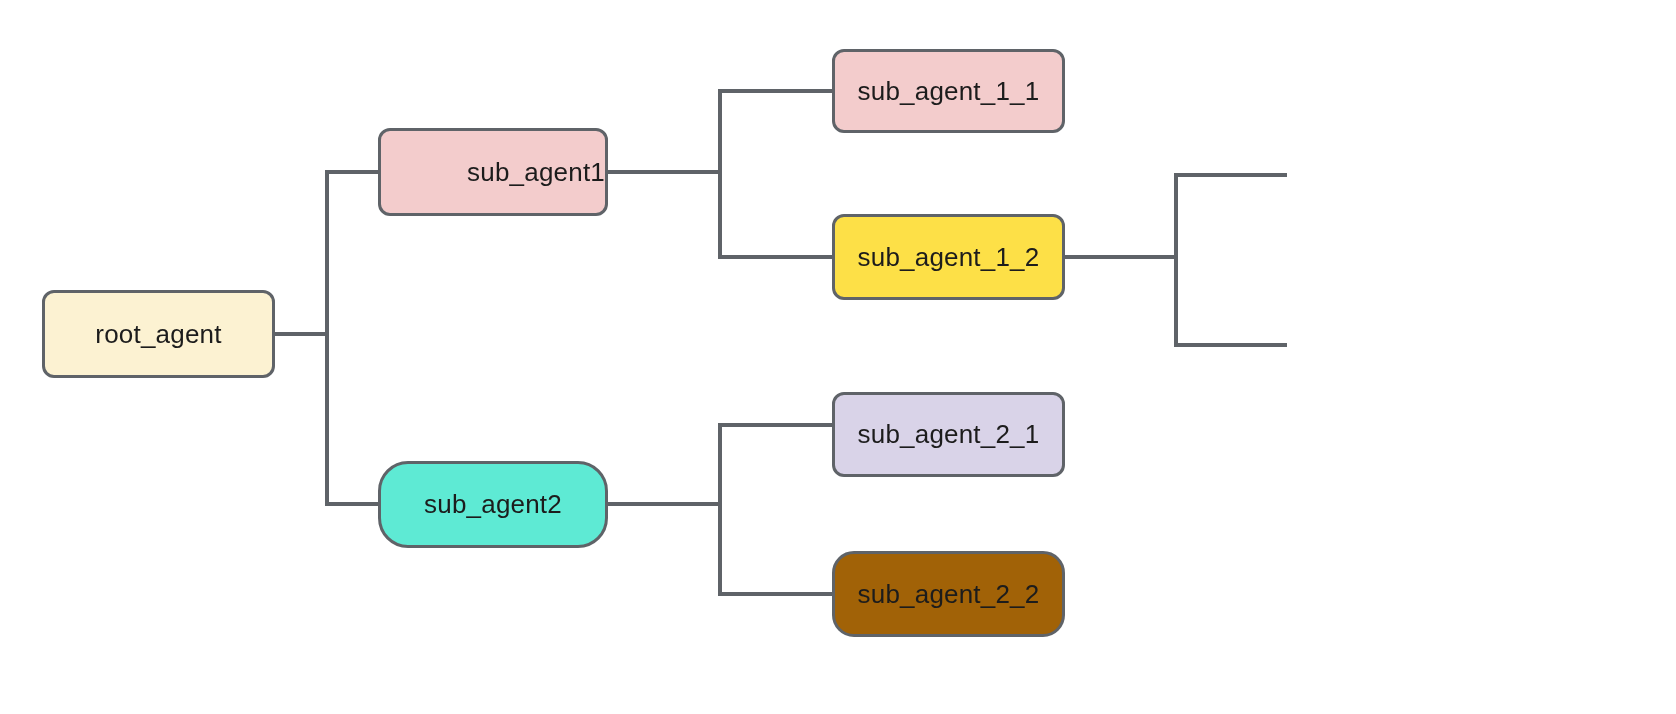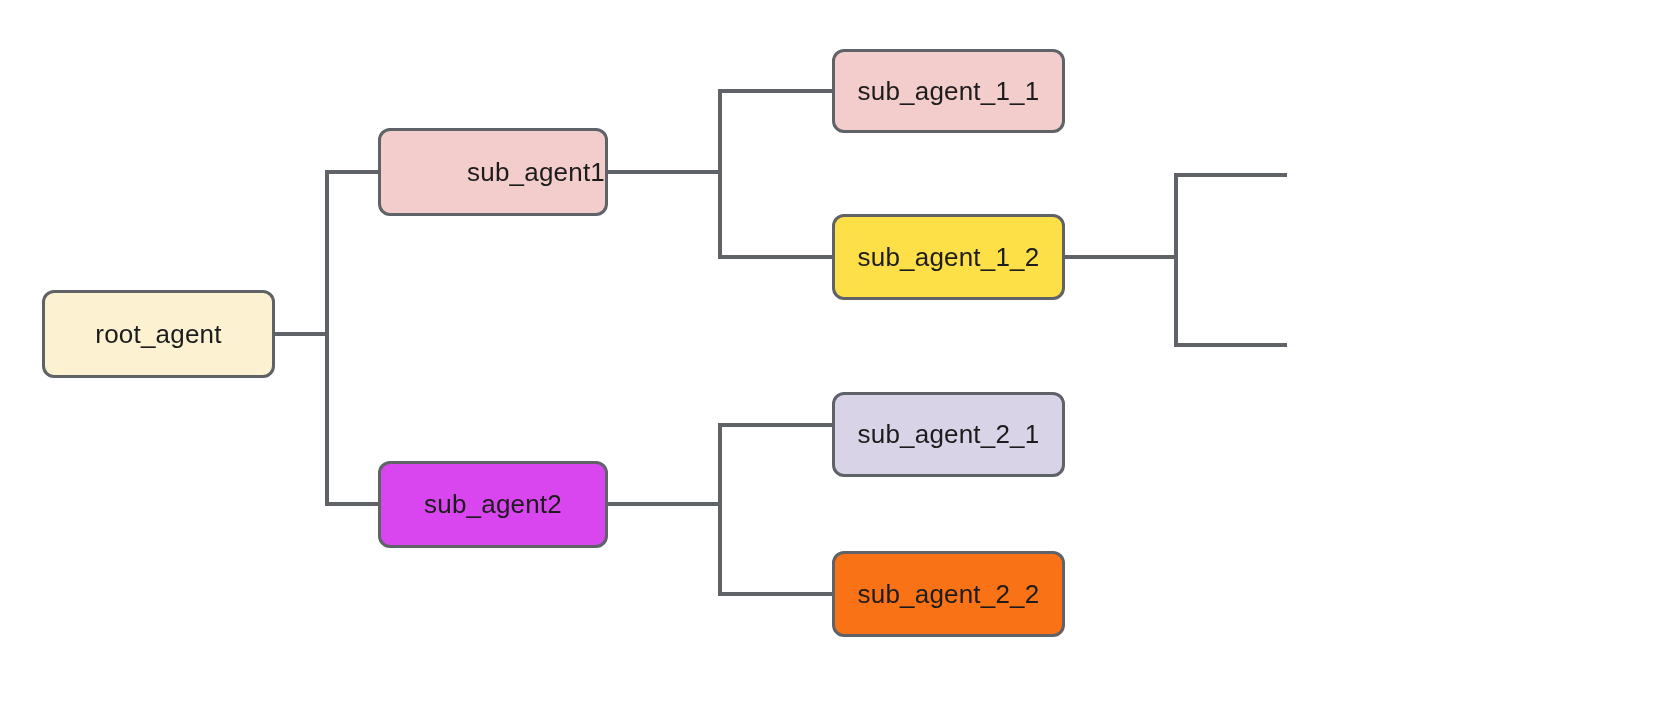--- a/index.html
+++ b/index.html
@@ -89,7 +89,7 @@
 
 
 
-  <div class="node n-s2" style="background: #d946ef;">
+  <div class="node n-s2" style="background: #5eead4; border-radius: 30px;">
     <span class="node-label">sub_agent2</span>
   </div>
 

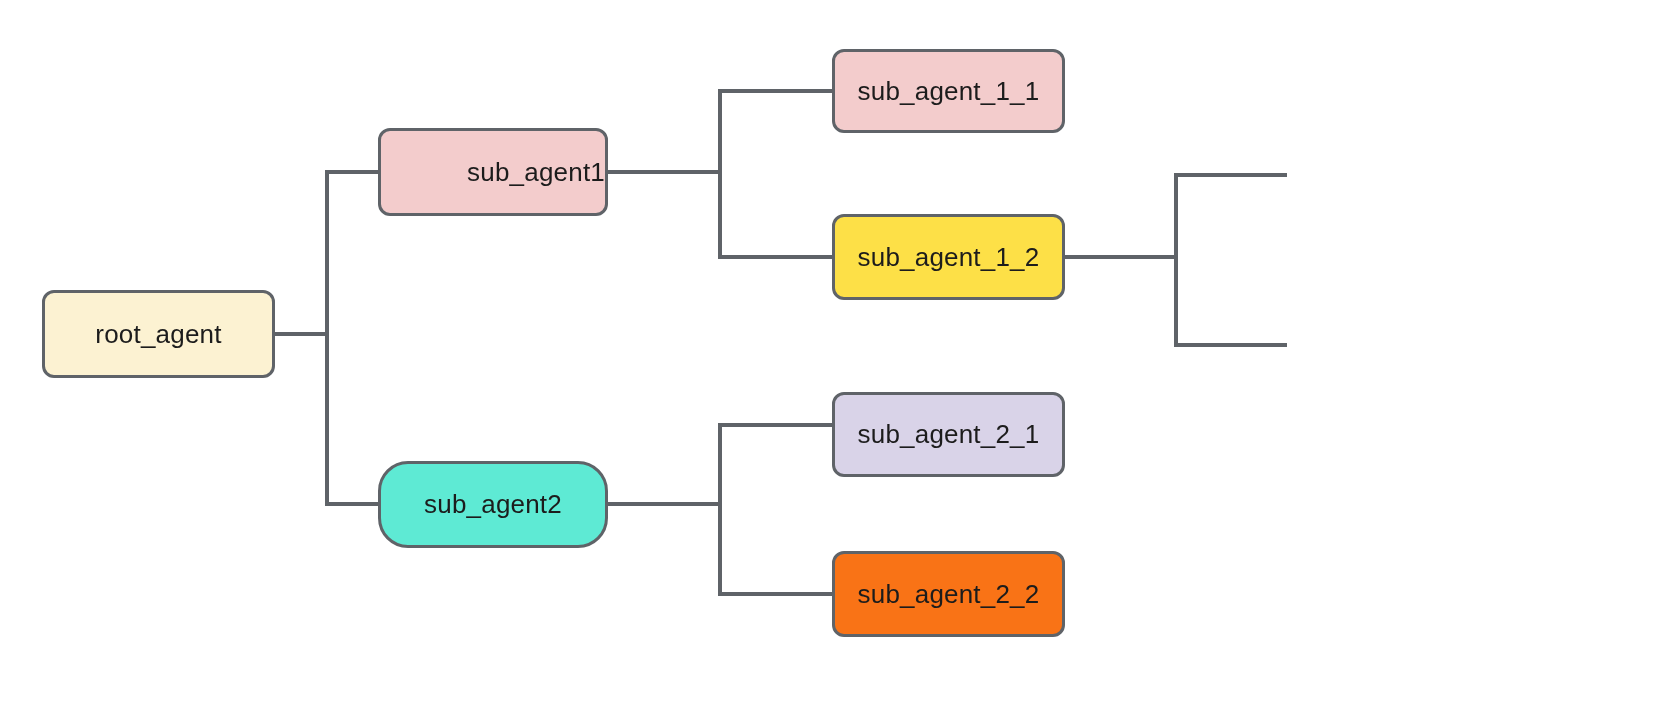--- a/index.html
+++ b/index.html
@@ -97,7 +97,7 @@
     <span class="node-label">sub_agent_2_1</span>
   </div>
 
-  <div class="node n-s22" style="background: #f97316;">
+  <div class="node n-s22" style="background: #a16207; border-radius: 22px;">
     <span class="node-label">sub_agent_2_2</span>
   </div>
 

